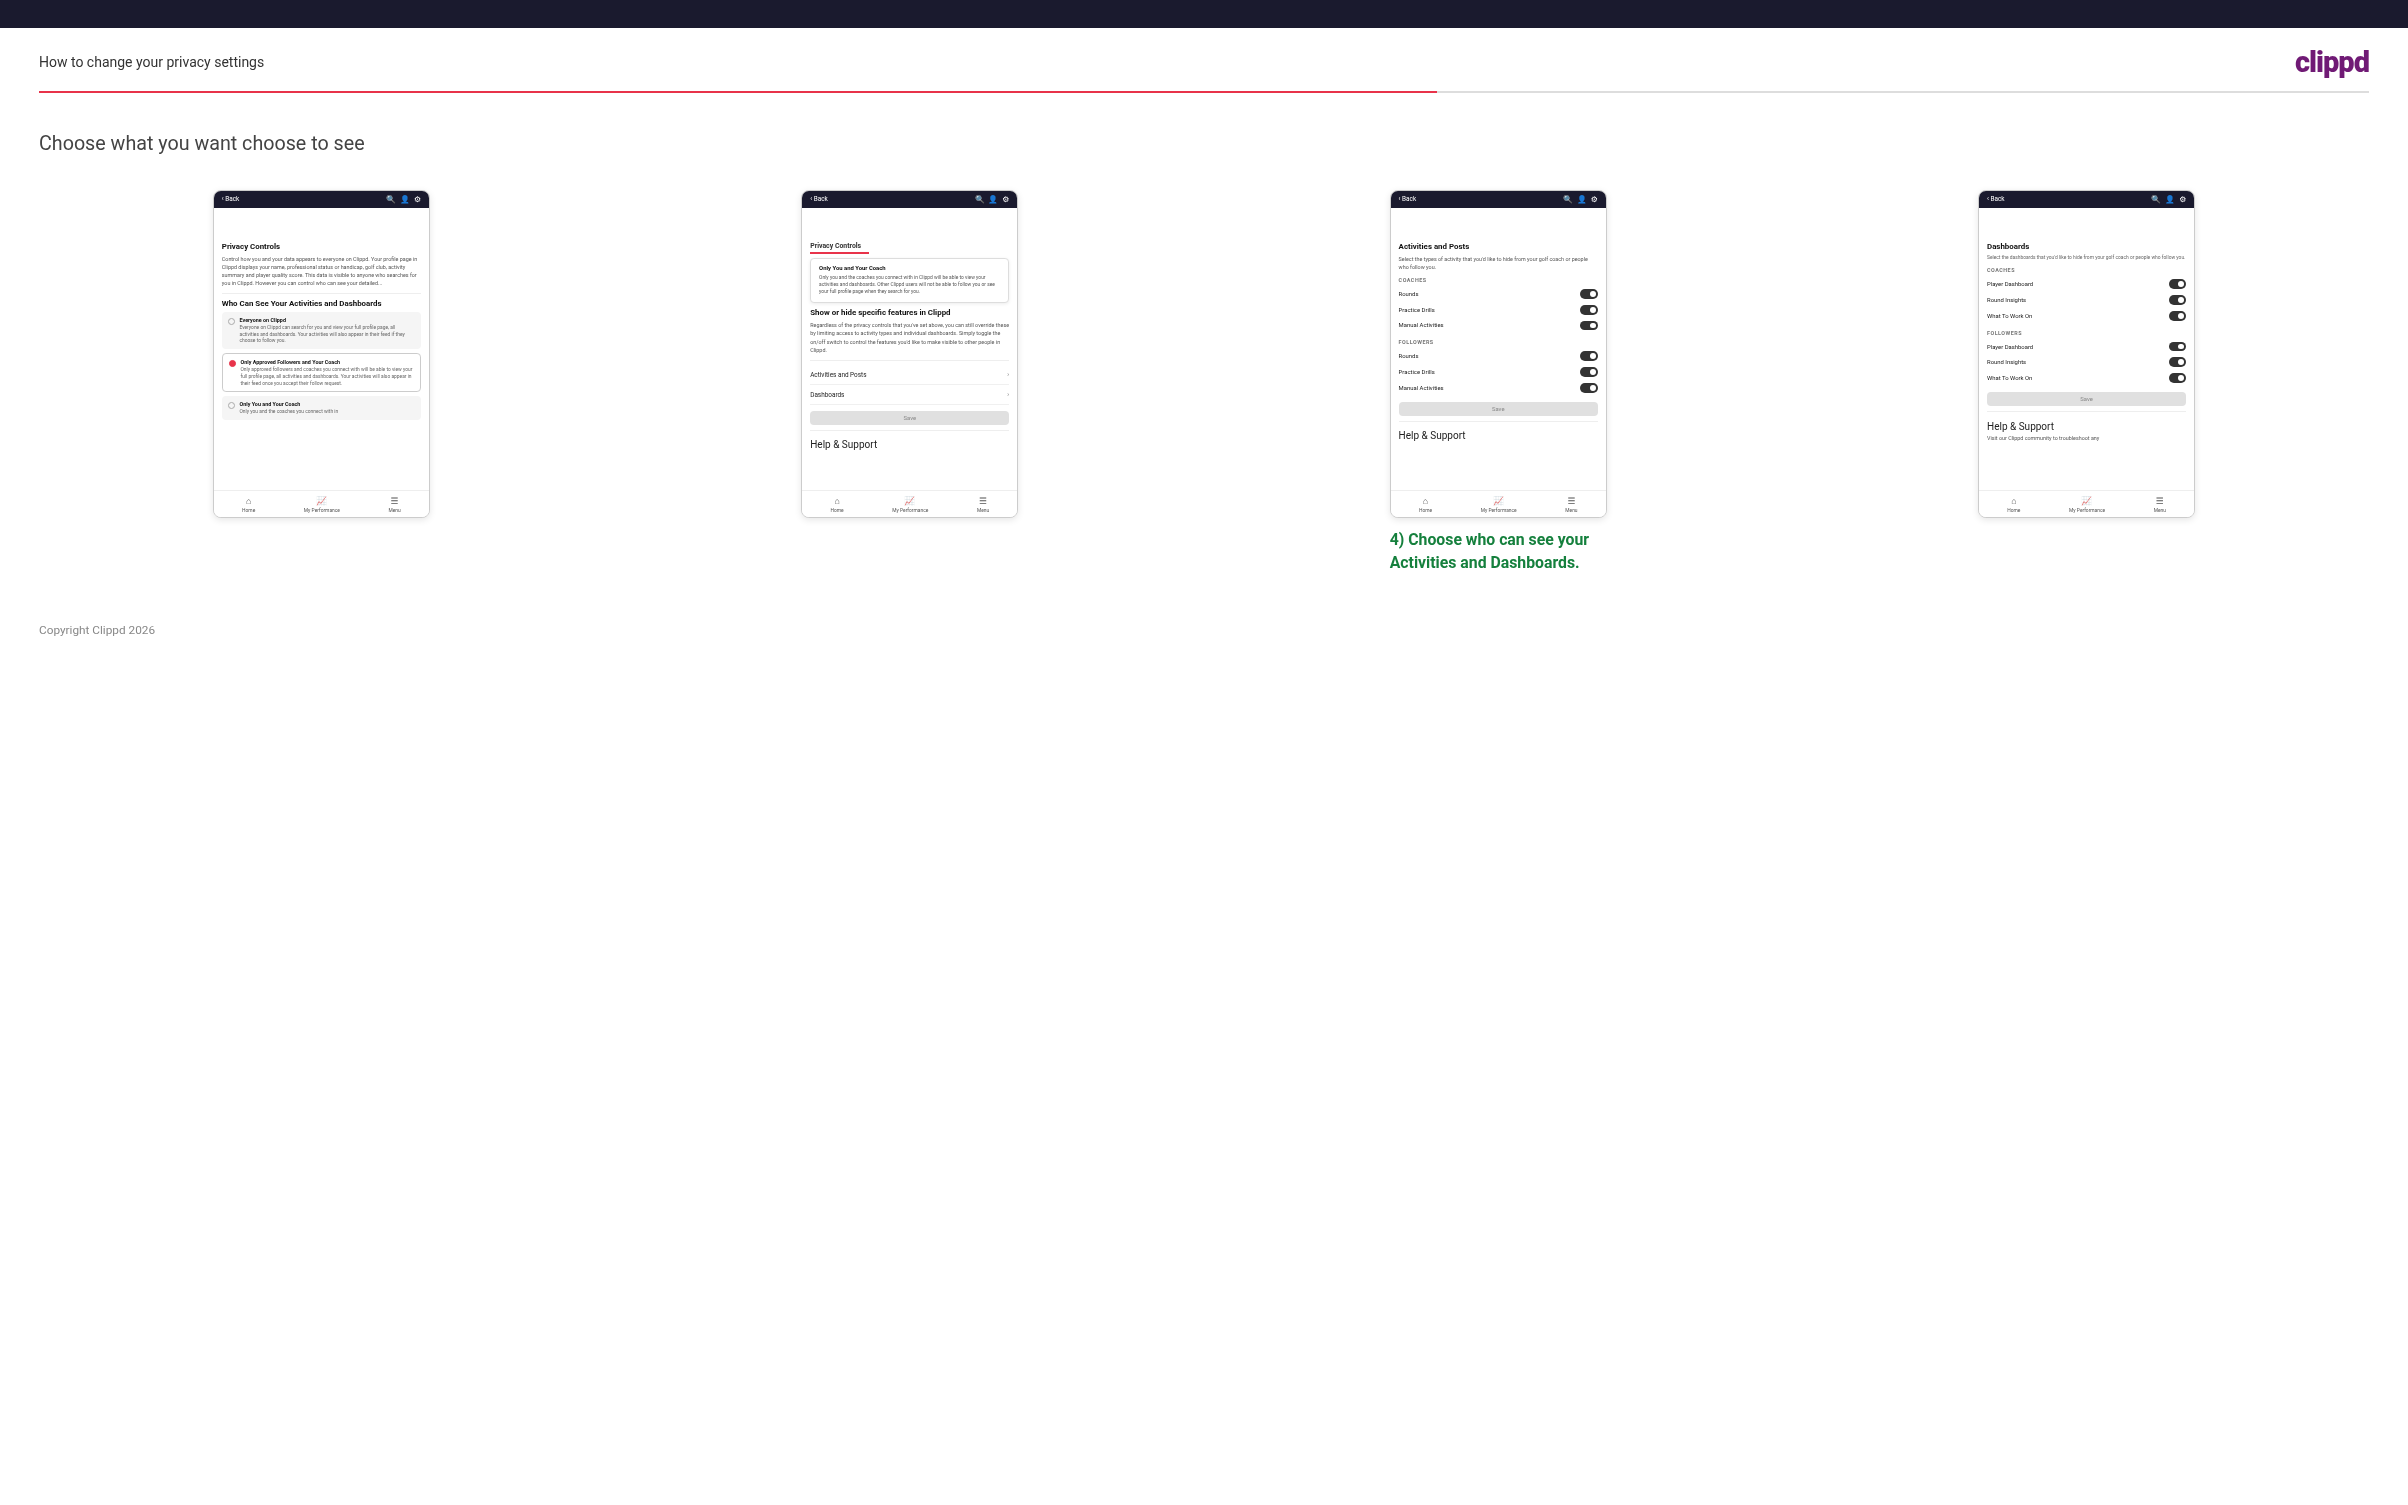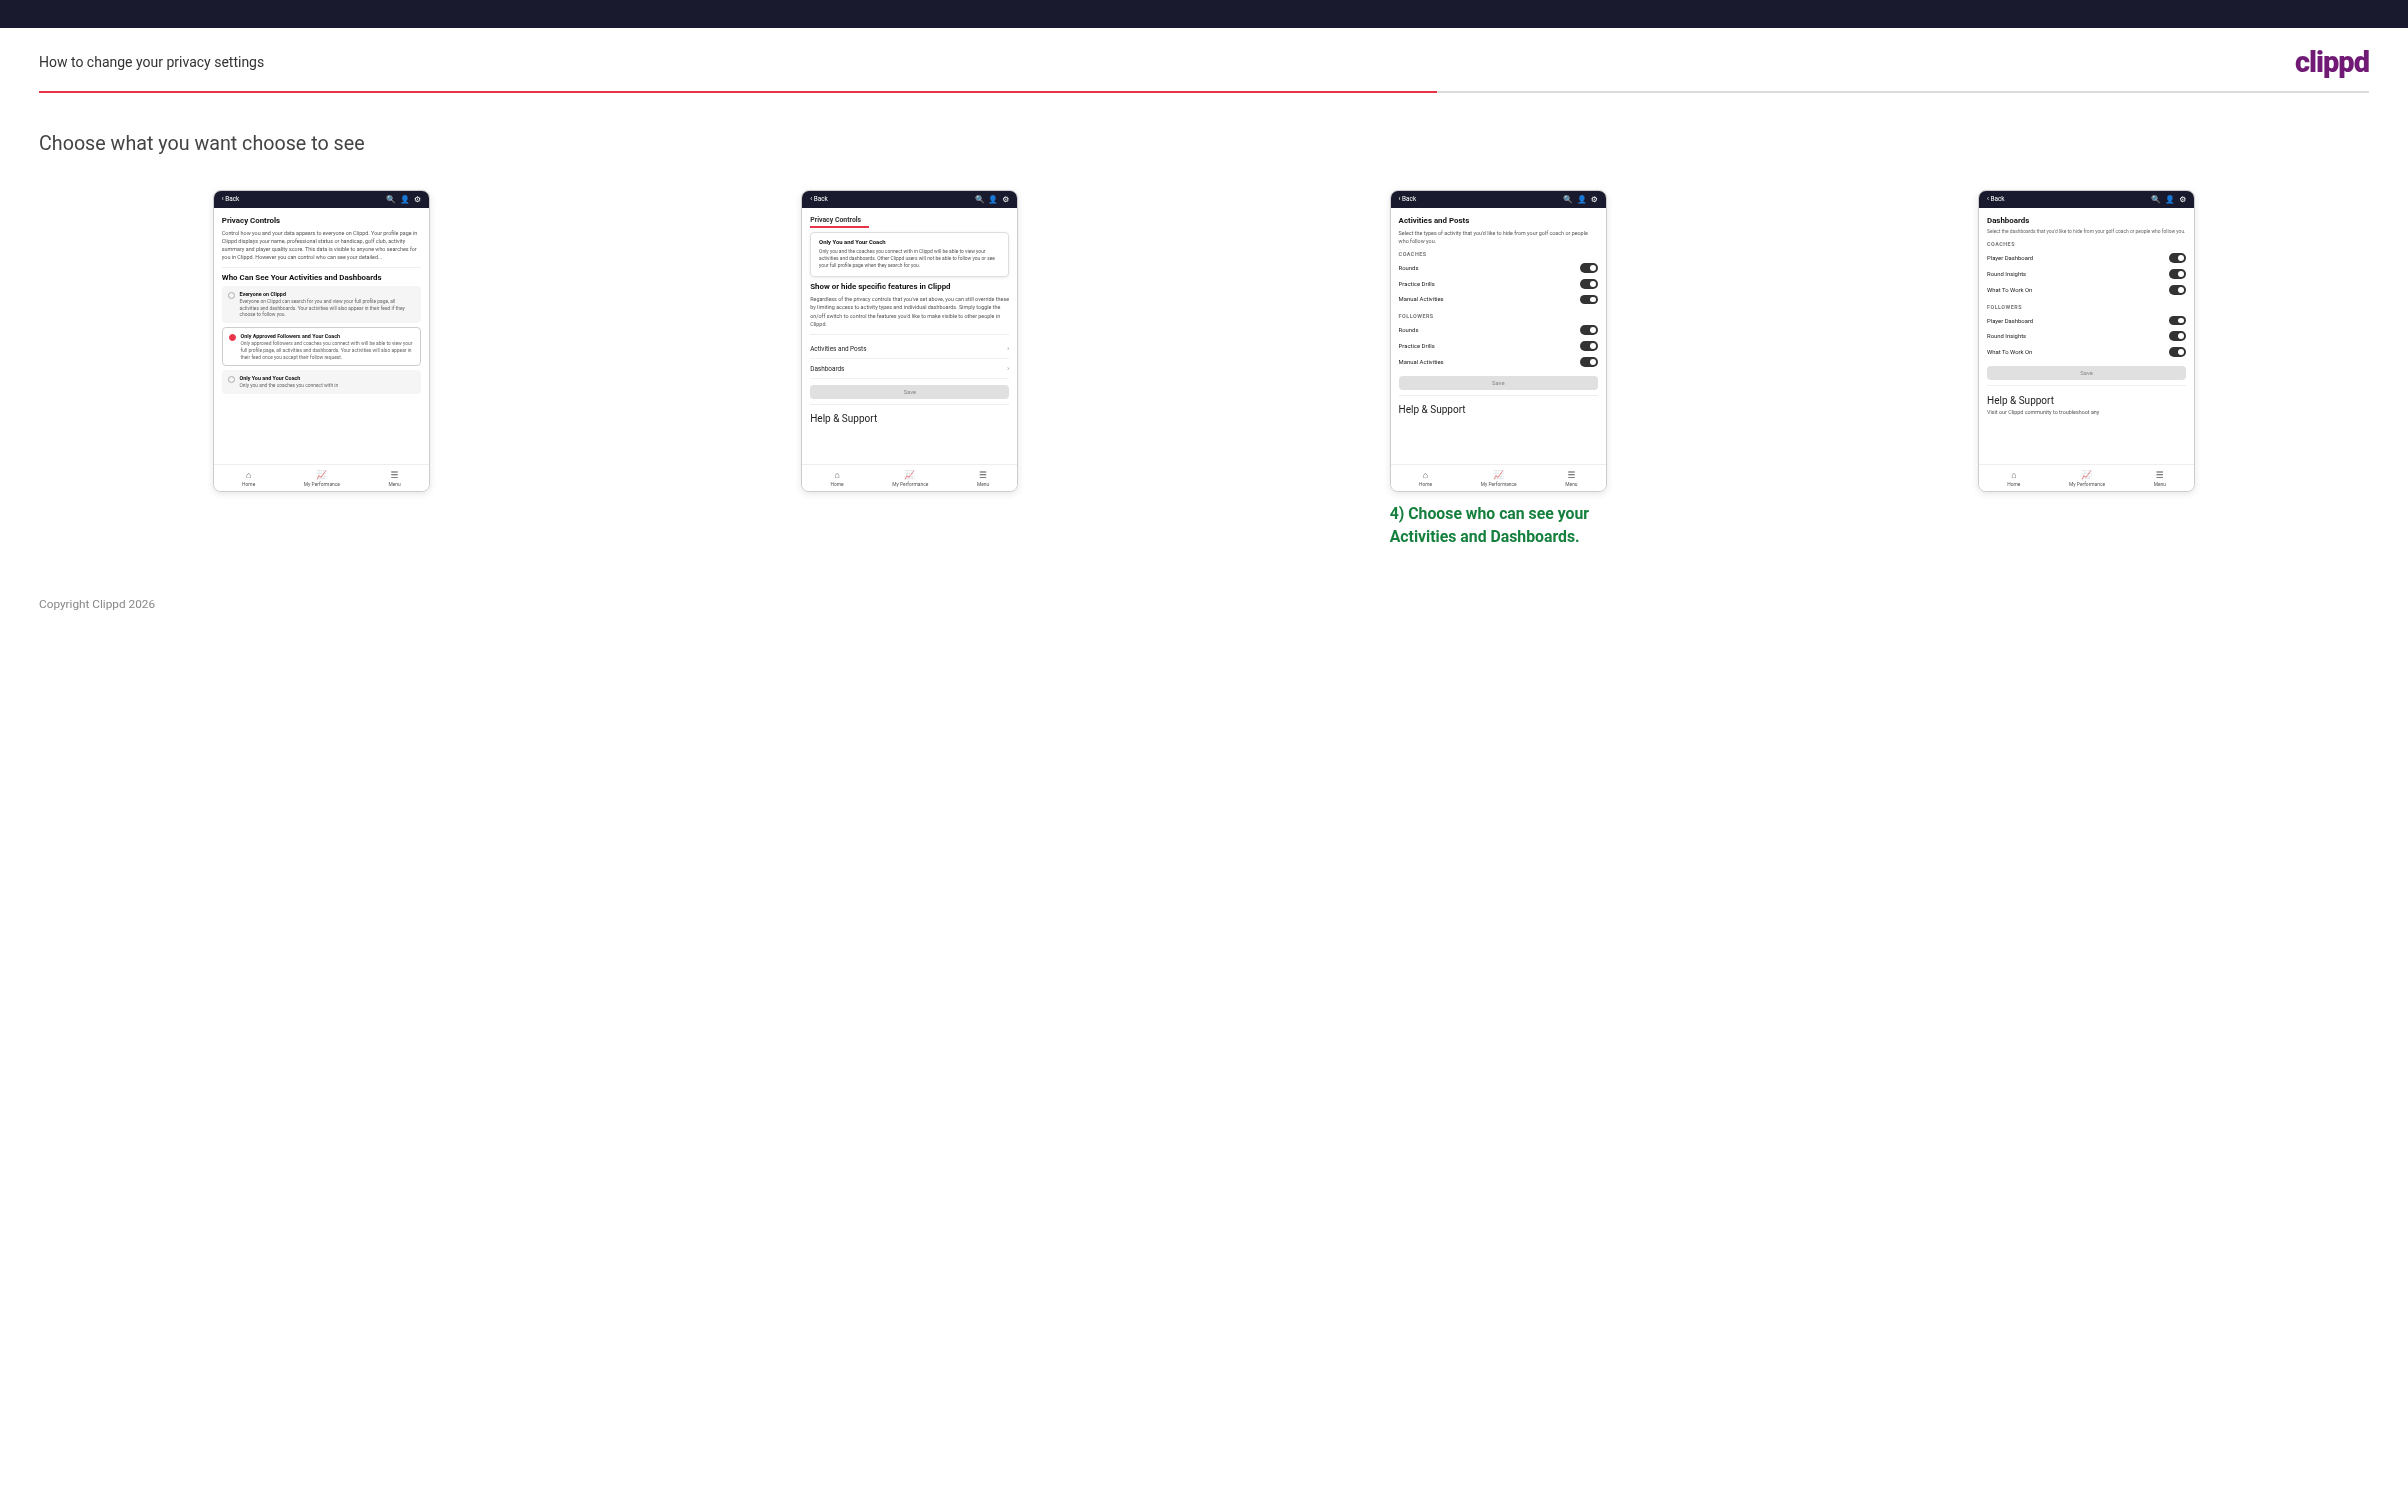--- a/index.html
+++ b/index.html
@@ -113,6 +113,7 @@
       padding: 7.9px;
       background: #fff;
       min-height: 256px;
+      margin-top: 26px;
     }
 
     .phone-section-title {

